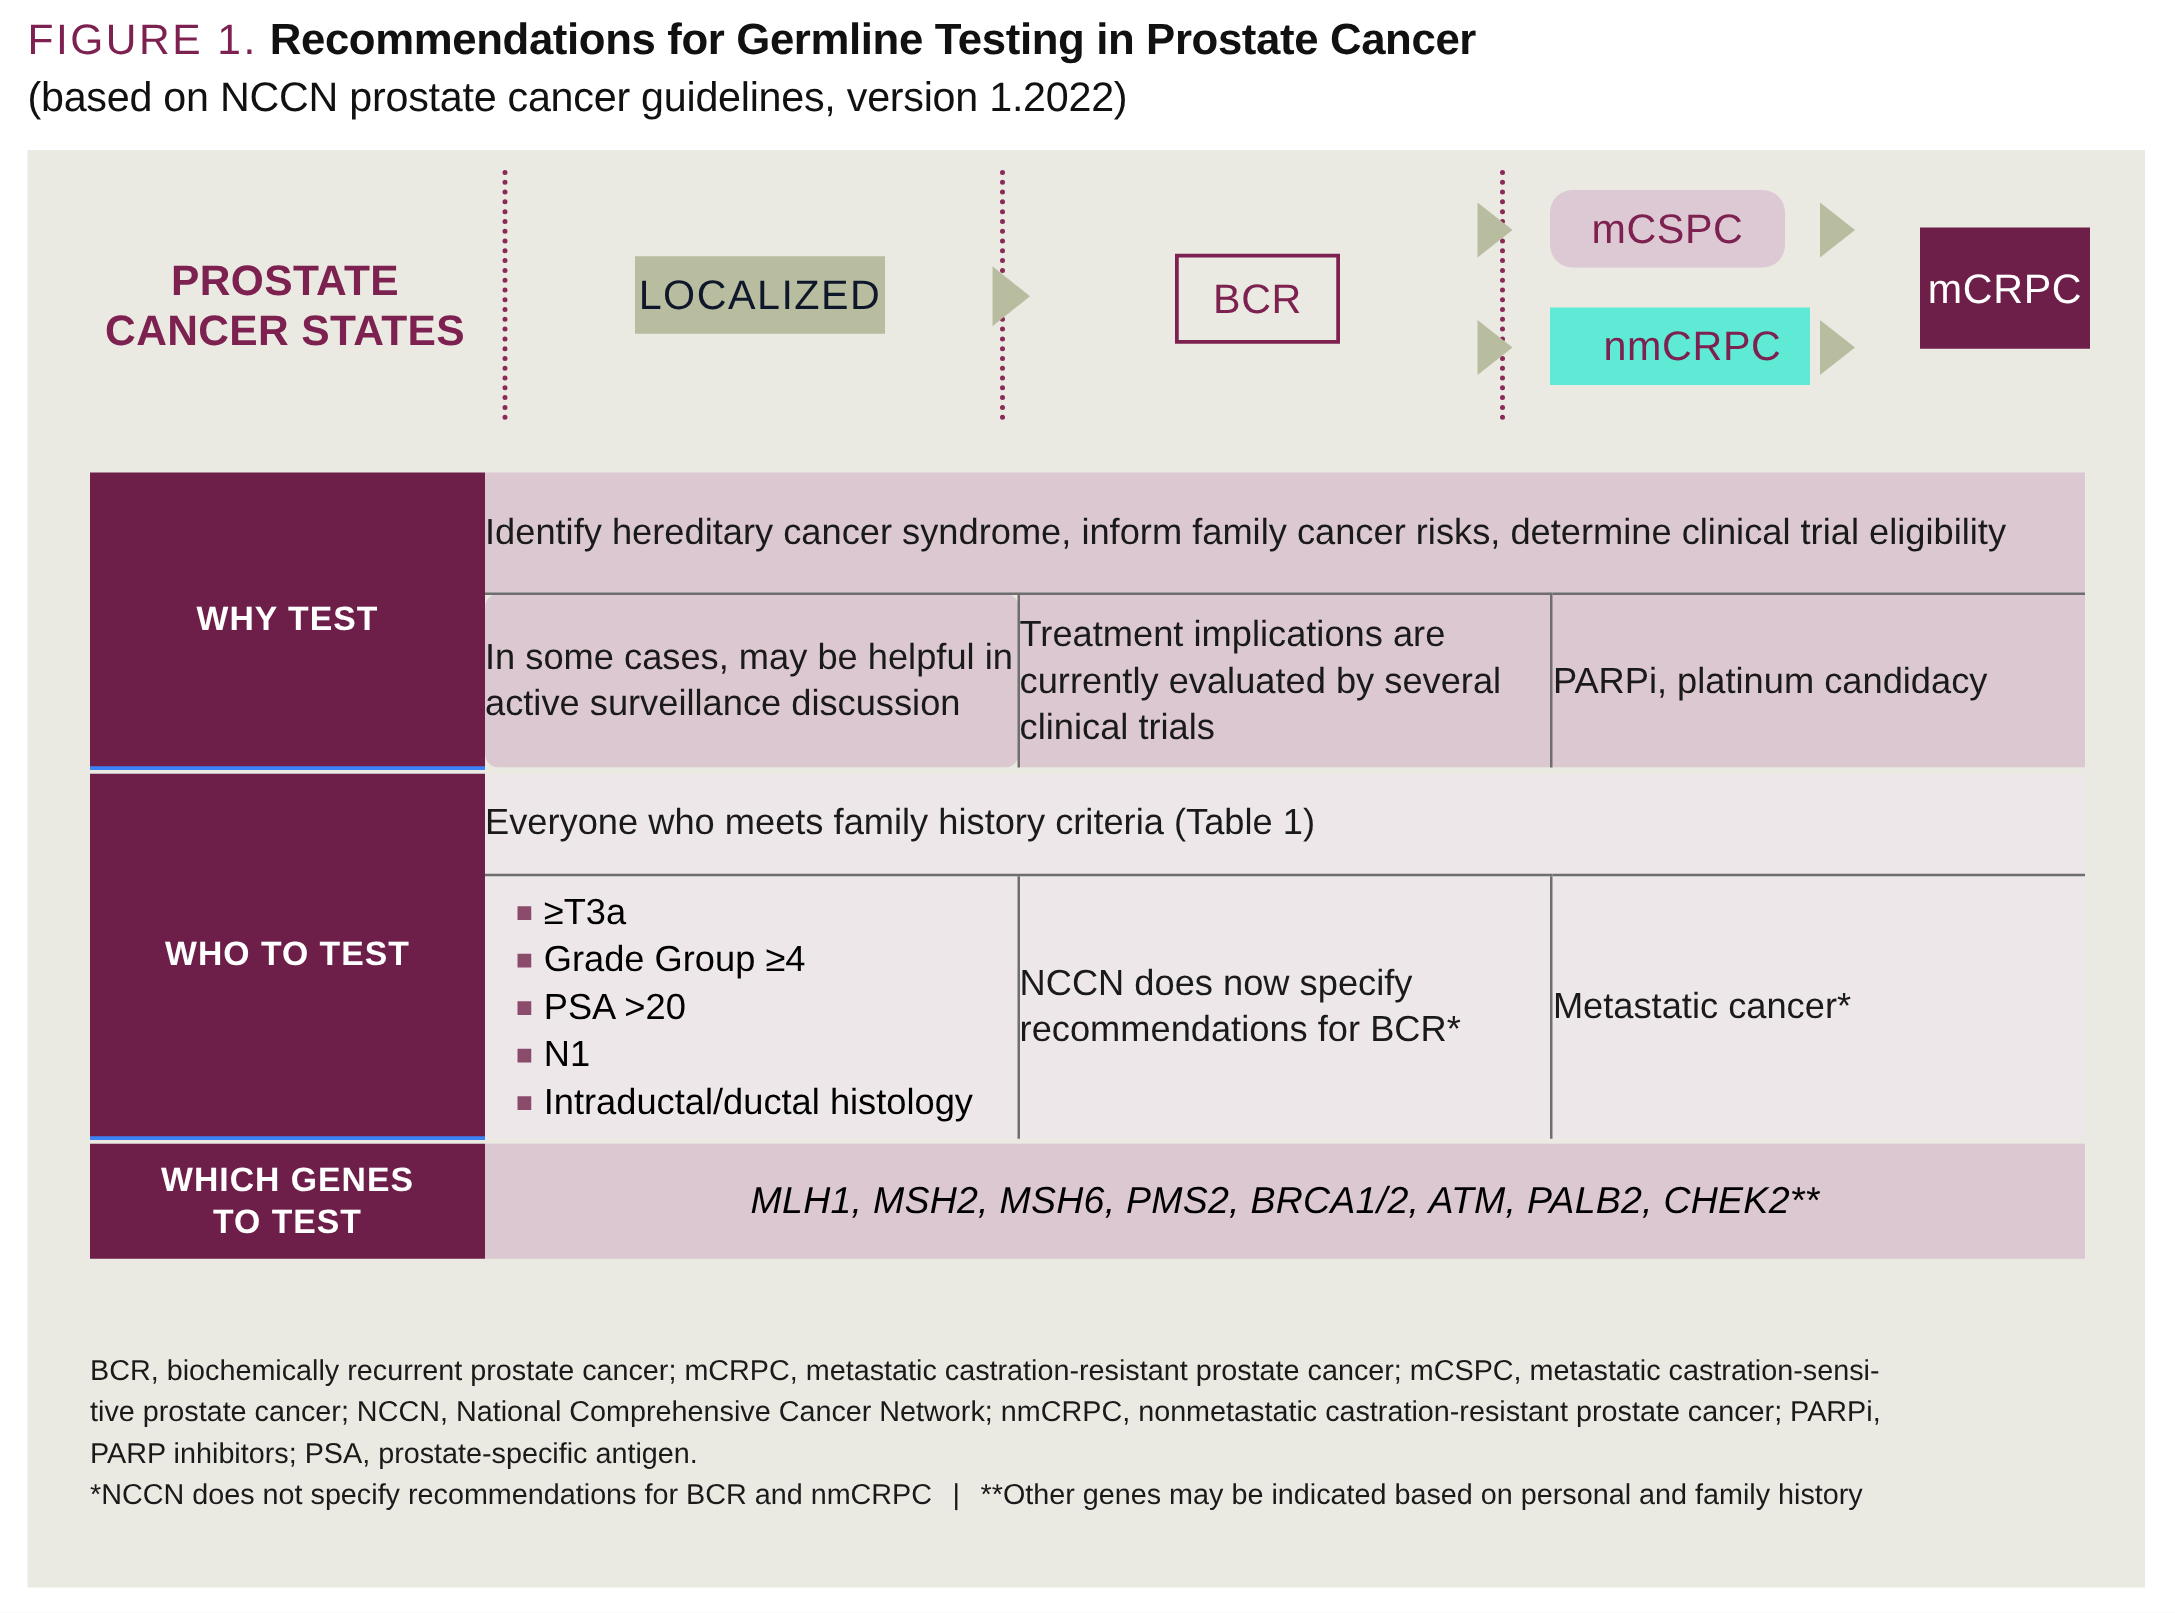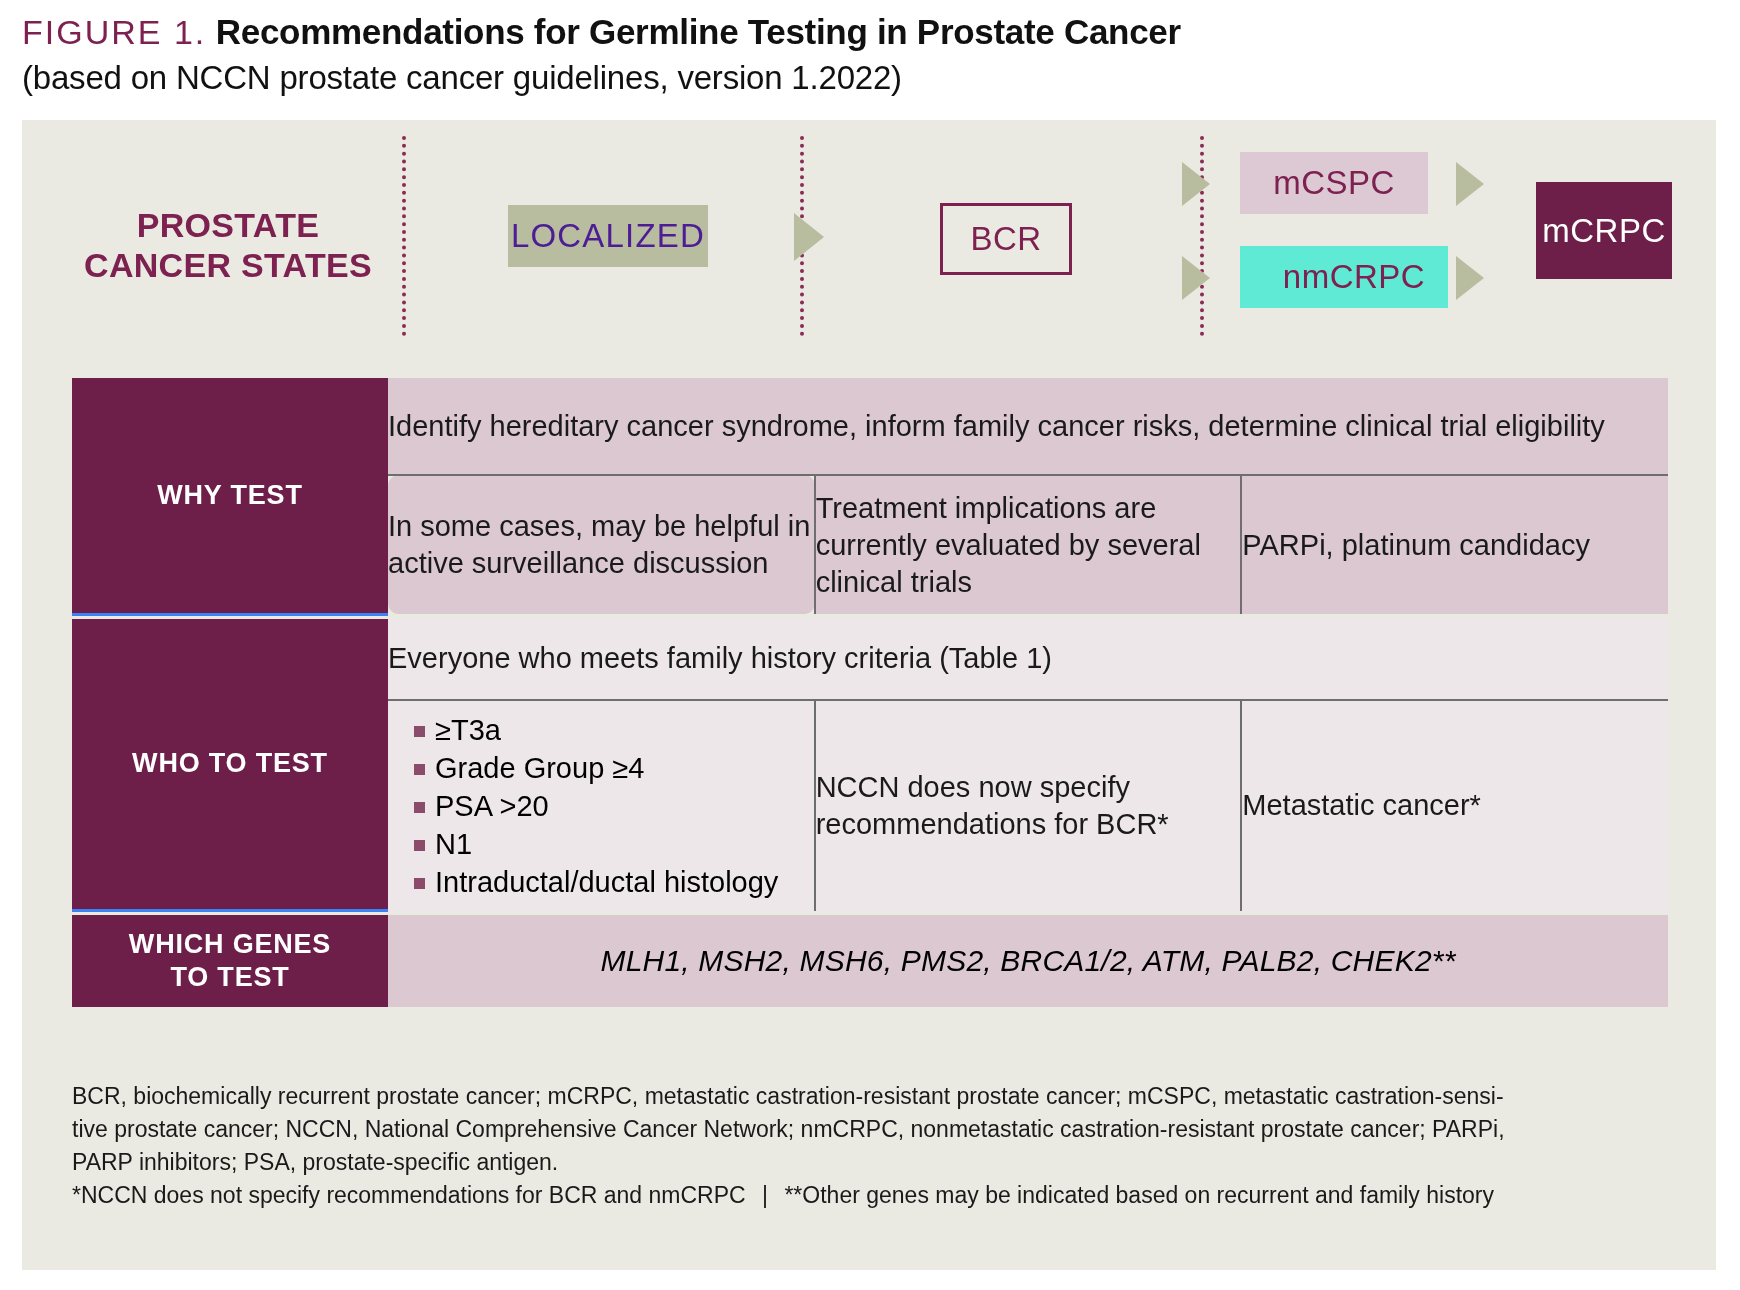--- a/index.html
+++ b/index.html
@@ -129,6 +129,7 @@
     height: 62px;
     background: #dcc9d3;
     color: #7d2150;
+    border-radius: 18px;
   }
   .box-nmcrpc {
     left: 1230px;

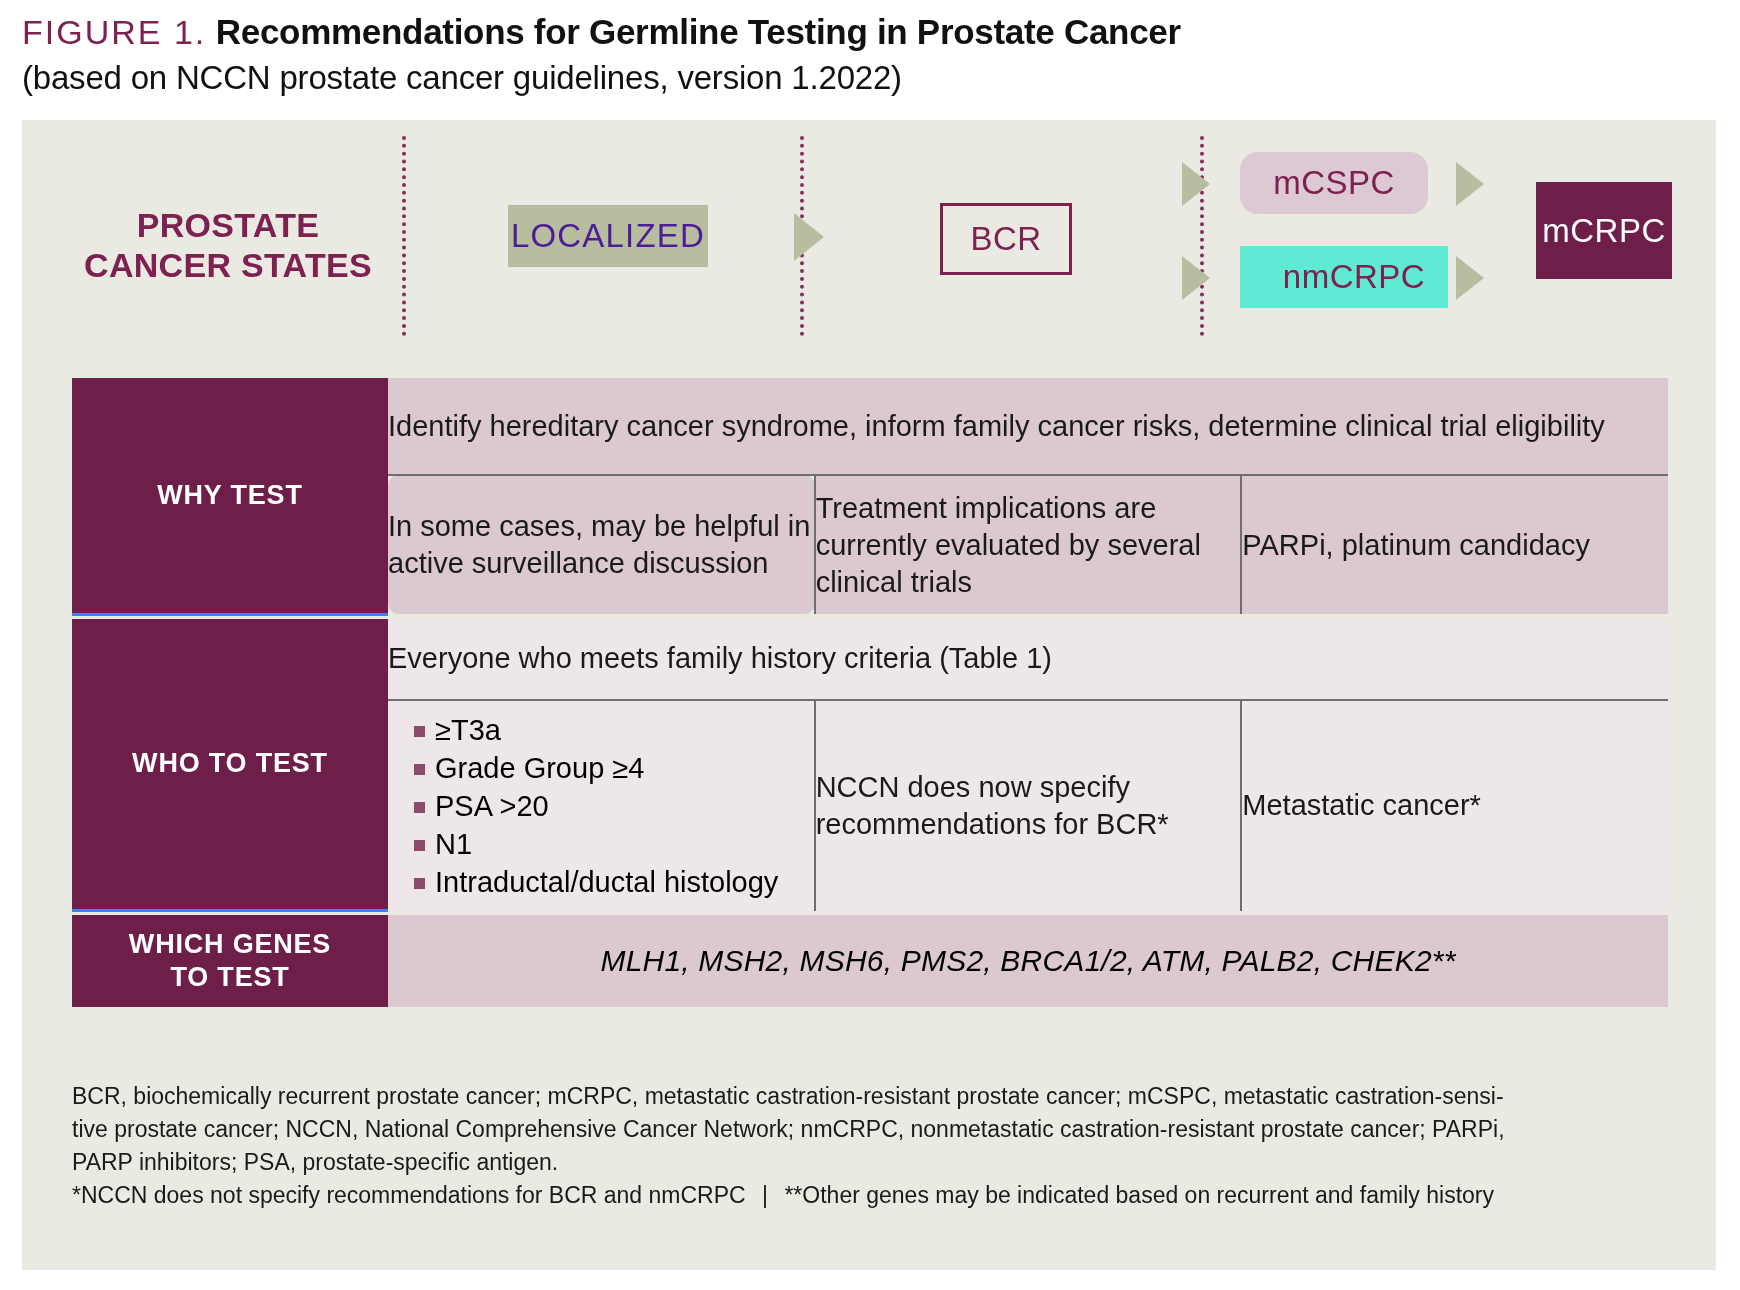--- a/index.html
+++ b/index.html
@@ -109,7 +109,7 @@
     width: 200px;
     height: 62px;
     background: #b9bda0;
-    color: #4c1d95;
+    color: #0f172a;
     font-weight: 400;
     letter-spacing: 1.2px;
   }

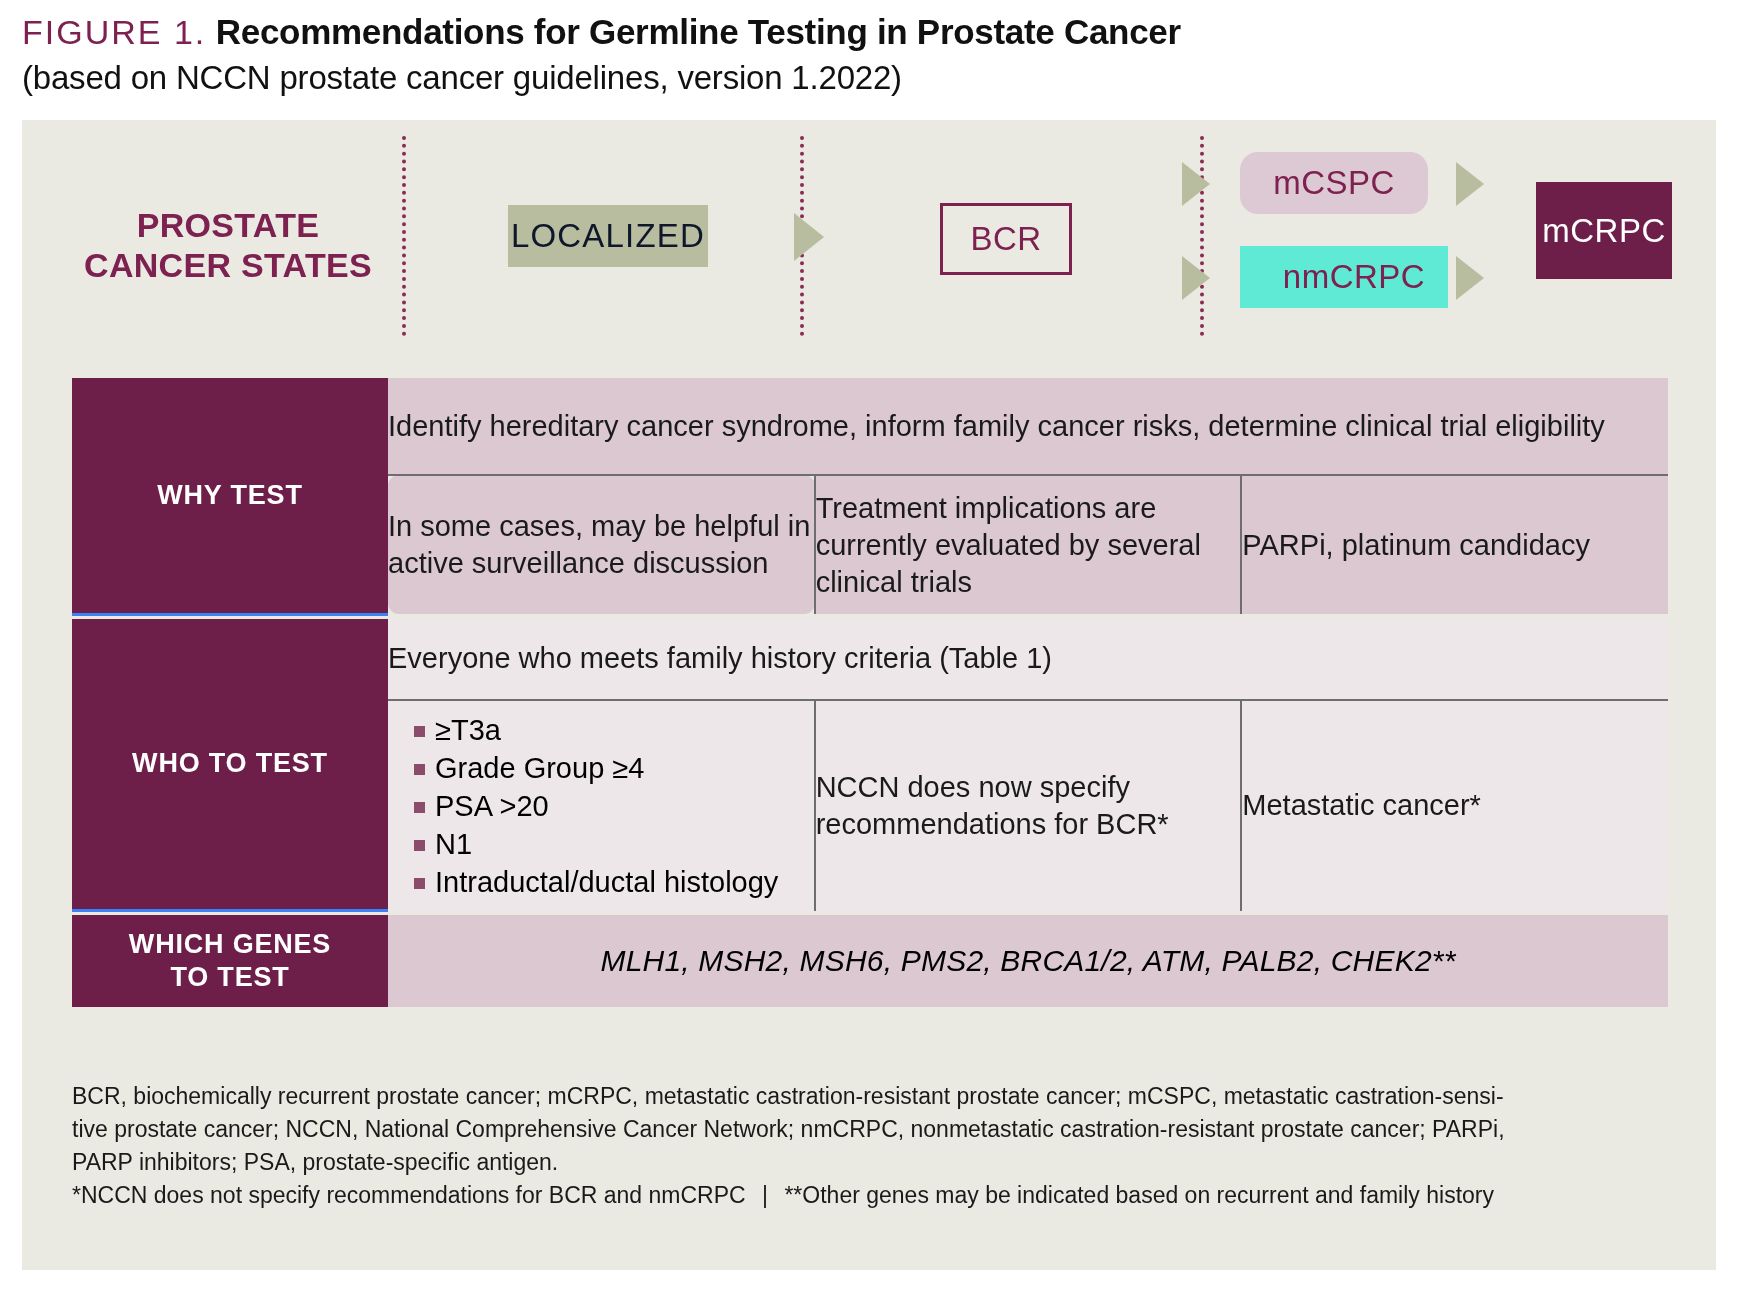--- a/index.html
+++ b/index.html
@@ -342,7 +342,7 @@
       <p>
         <span>*NCCN does not specify recommendations for BCR and nmCRPC</span>
         <span class="fn-sep">|</span>
-        <span>**Other genes may be indicated based on recurrent and family history</span>
+        <span>**Other genes may be indicated based on personal and family history</span>
       </p>
     </div>
 

